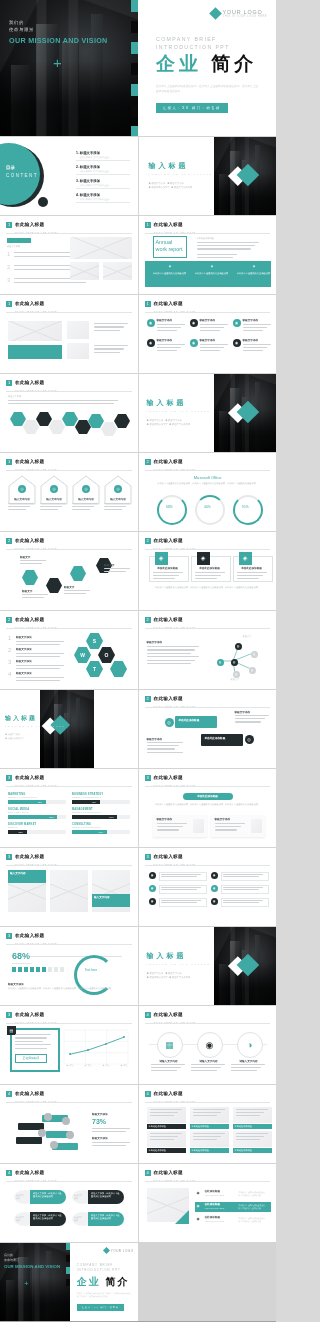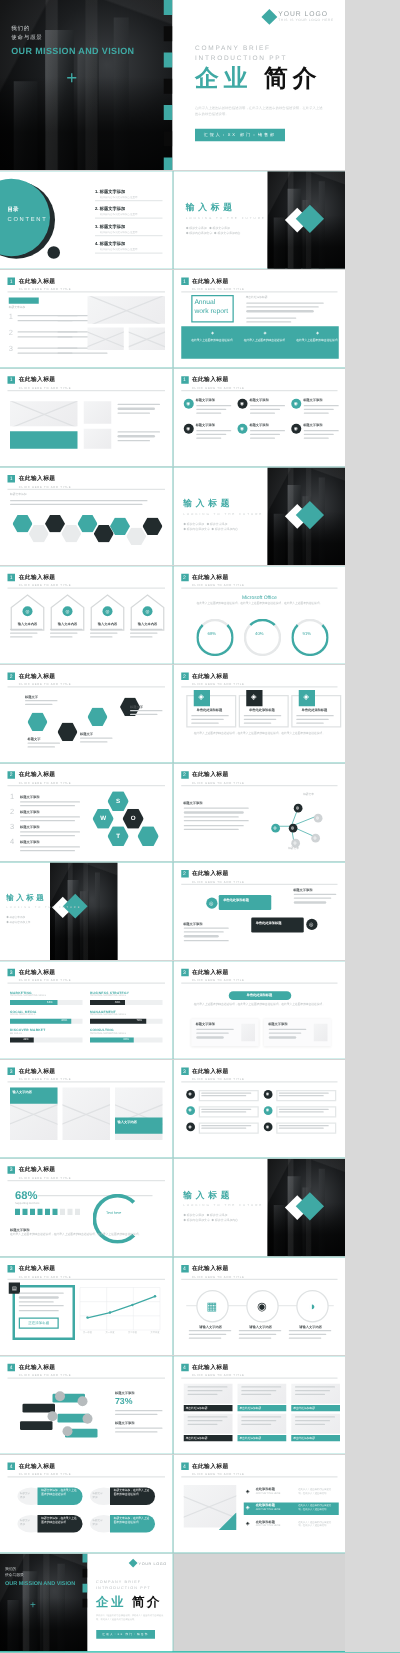--- a/index.html
+++ b/index.html
@@ -4,7 +4,7 @@
 <style>
   html,body{margin:0;padding:0;background:#d9d9d9;}
   body{width:276px;height:1322px;font-family:"Liberation Sans",sans-serif;overflow:hidden;}
-  #sheet{position:relative;width:276px;height:1322px;background:#14b8a6;}
+  #sheet{position:relative;width:276px;height:1322px;background:#a3a3a3;}
   .row{display:flex;width:276px;}
   .slide{position:relative;background:#fff;overflow:hidden;box-sizing:border-box;}
   .gapv{height:1px;background:#d4d4d4;}

